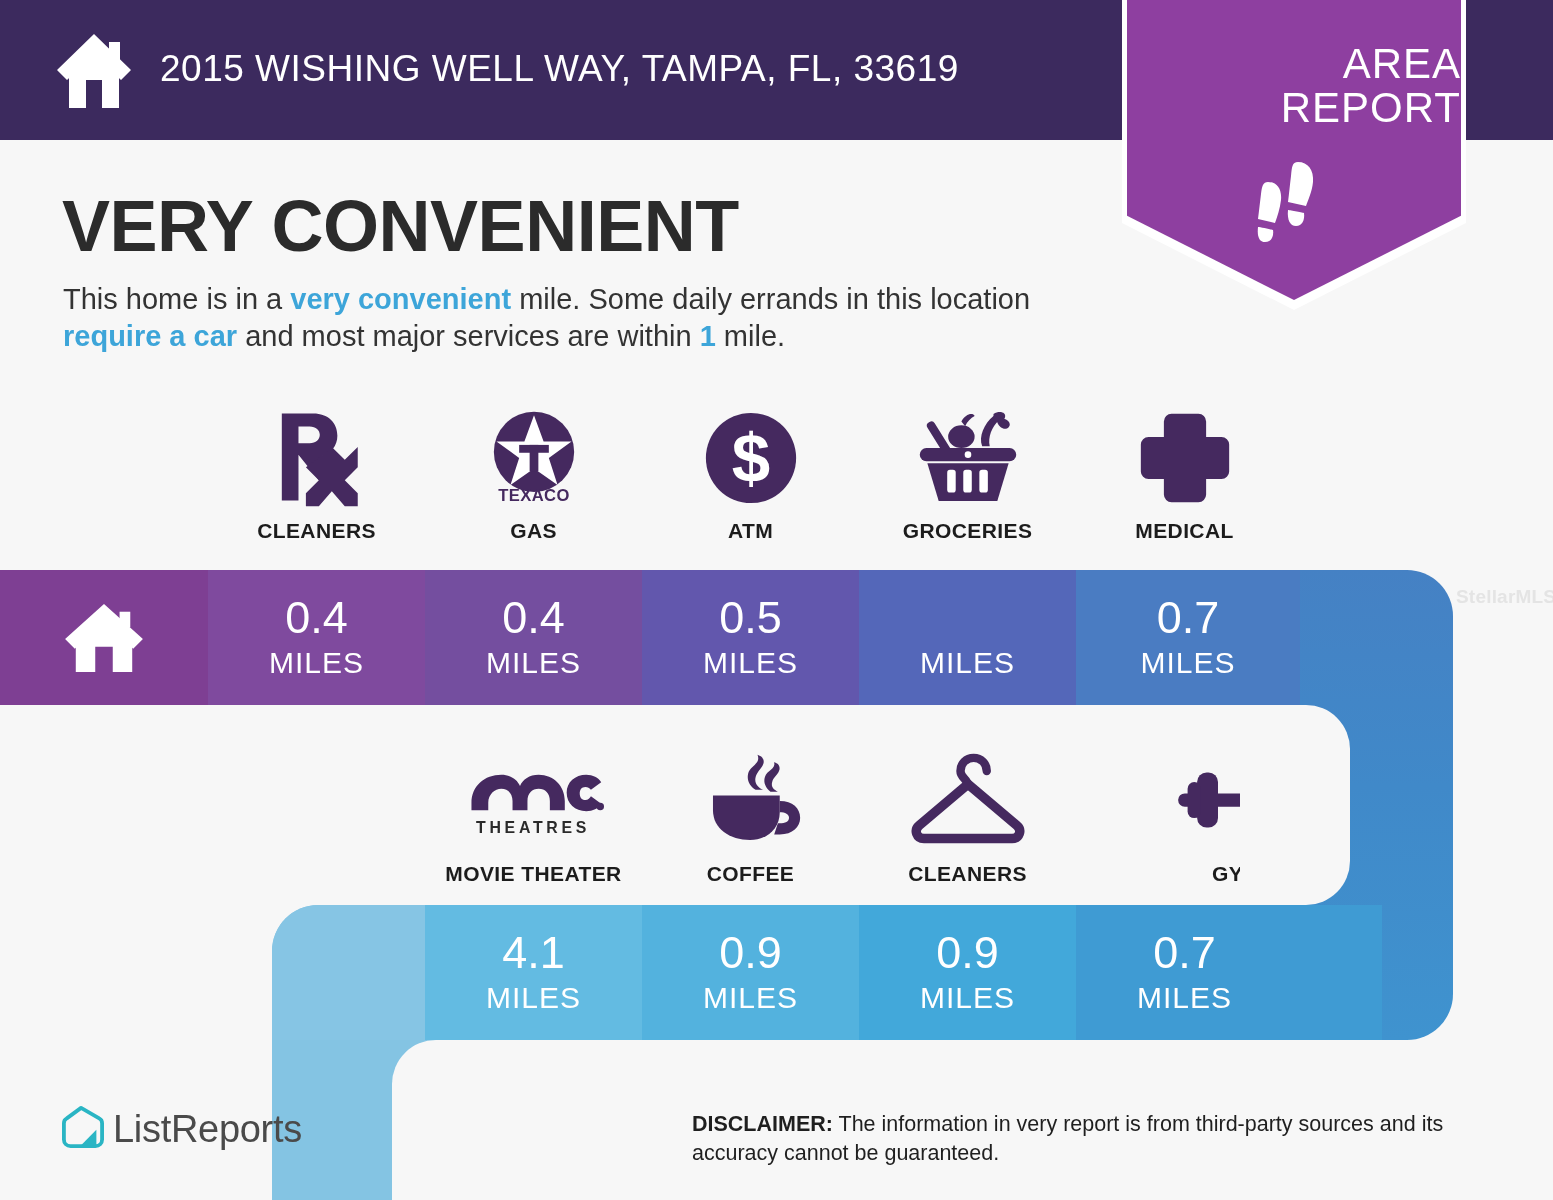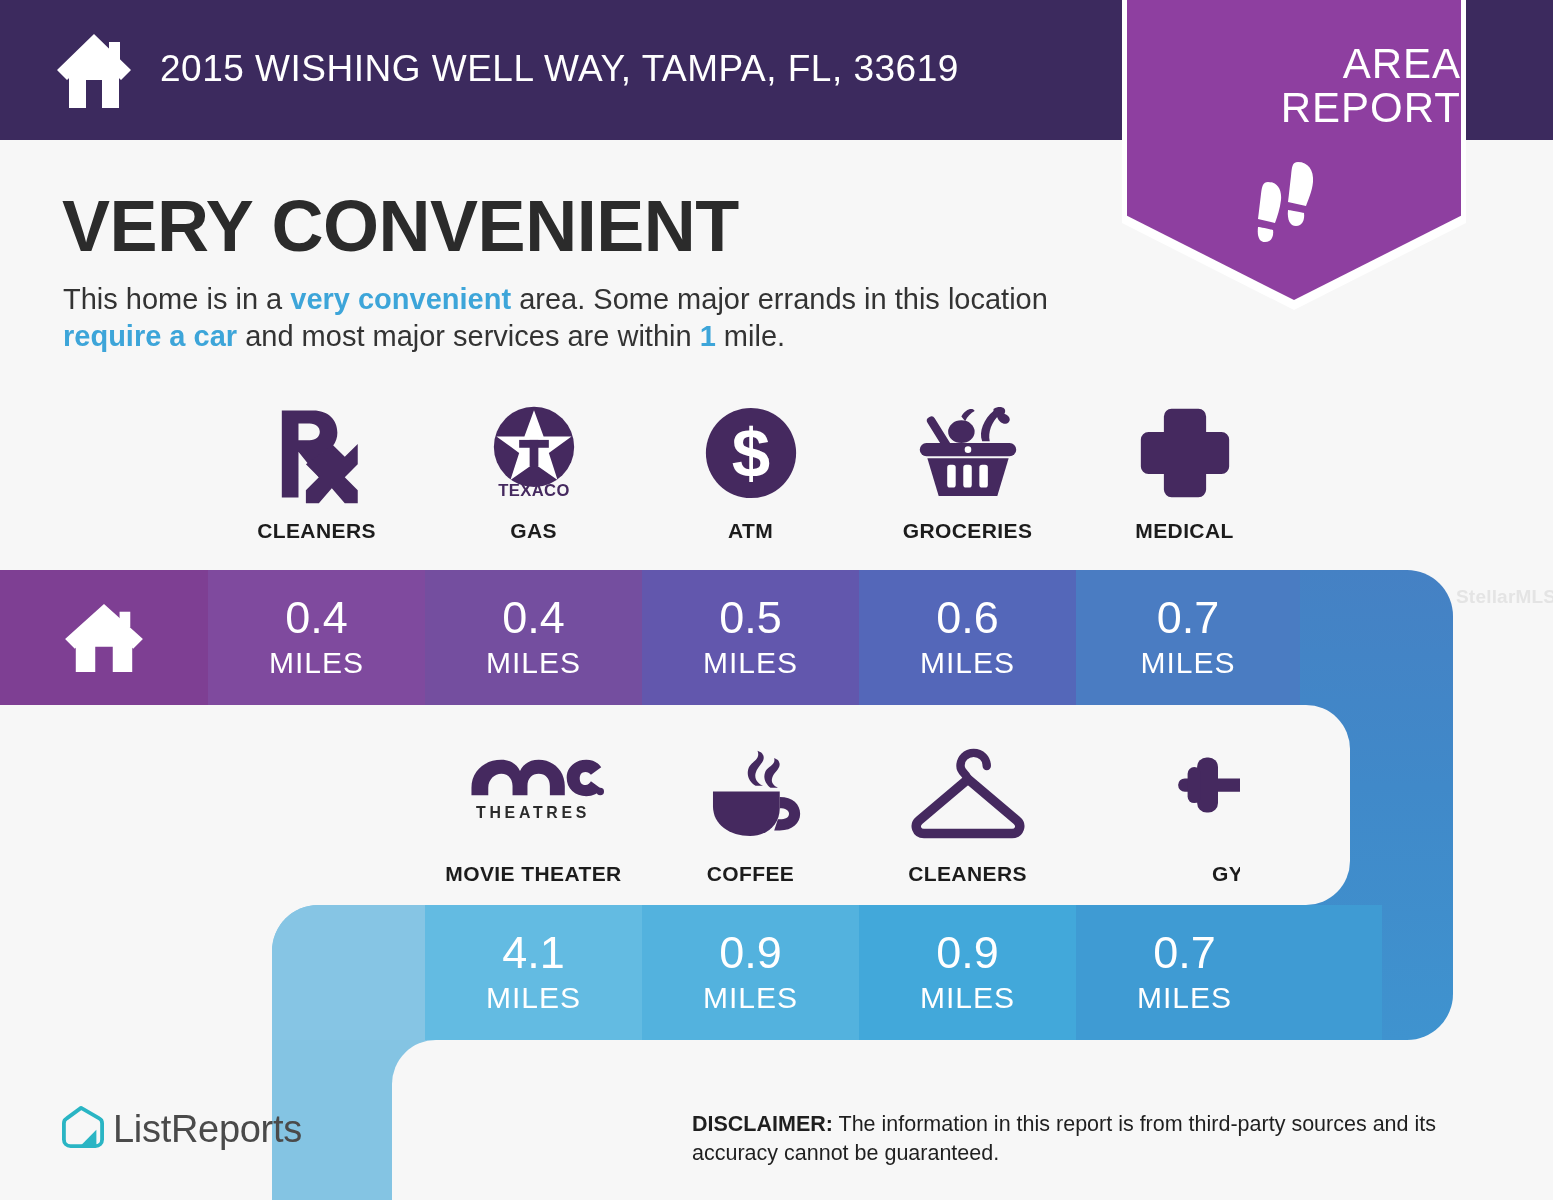--- a/index.html
+++ b/index.html
@@ -153,7 +153,7 @@
   </span>
 
   <div class="headline">VERY CONVENIENT</div>
-  <div class="subtext" id="subtext"><span>This home is in a </span><span class="hl">very convenient</span><span> area. Some major errands in this location </span><span class="hl">require a car</span><span> and most major services are within </span><span class="hl">1</span><span> mile.</span></div>
+  <div class="subtext" id="subtext"><span>This home is in a </span><span class="hl">very convenient</span><span> mile. Some daily errands in this location </span><span class="hl">require a car</span><span> and most major services are within </span><span class="hl">1</span><span> mile.</span></div>
 
   <div class="icon-row" style="top:405px">
 

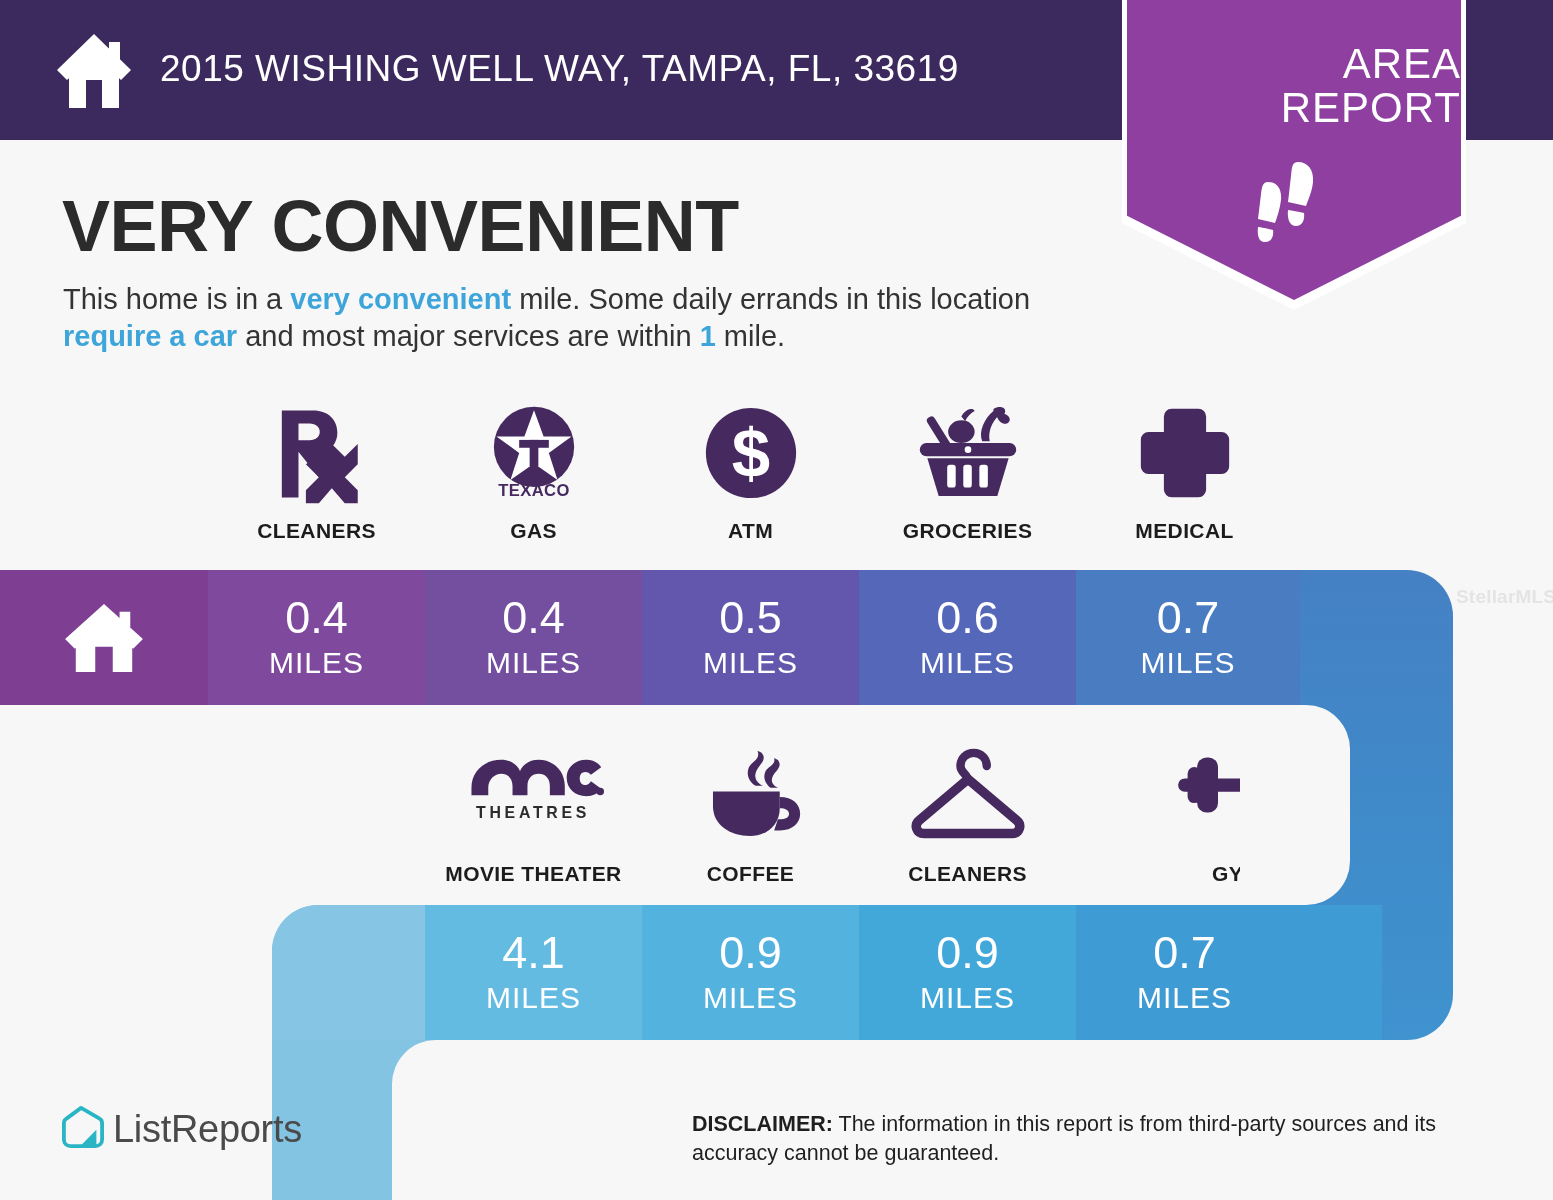--- a/index.html
+++ b/index.html
@@ -58,7 +58,7 @@
   
   .icon-row{position:absolute;left:0;width:1553px;height:0;}
   .icon-cell{position:absolute;width:217px;text-align:center;}
-  .icon-art{height:105px;display:flex;align-items:flex-start;justify-content:center;}
+  .icon-art{height:105px;display:flex;align-items:center;justify-content:center;}
   .icon-label{
     margin-top:9px;font-size:21px;font-weight:bold;color:#1c1c1c;
     letter-spacing:0.4px;white-space:nowrap;

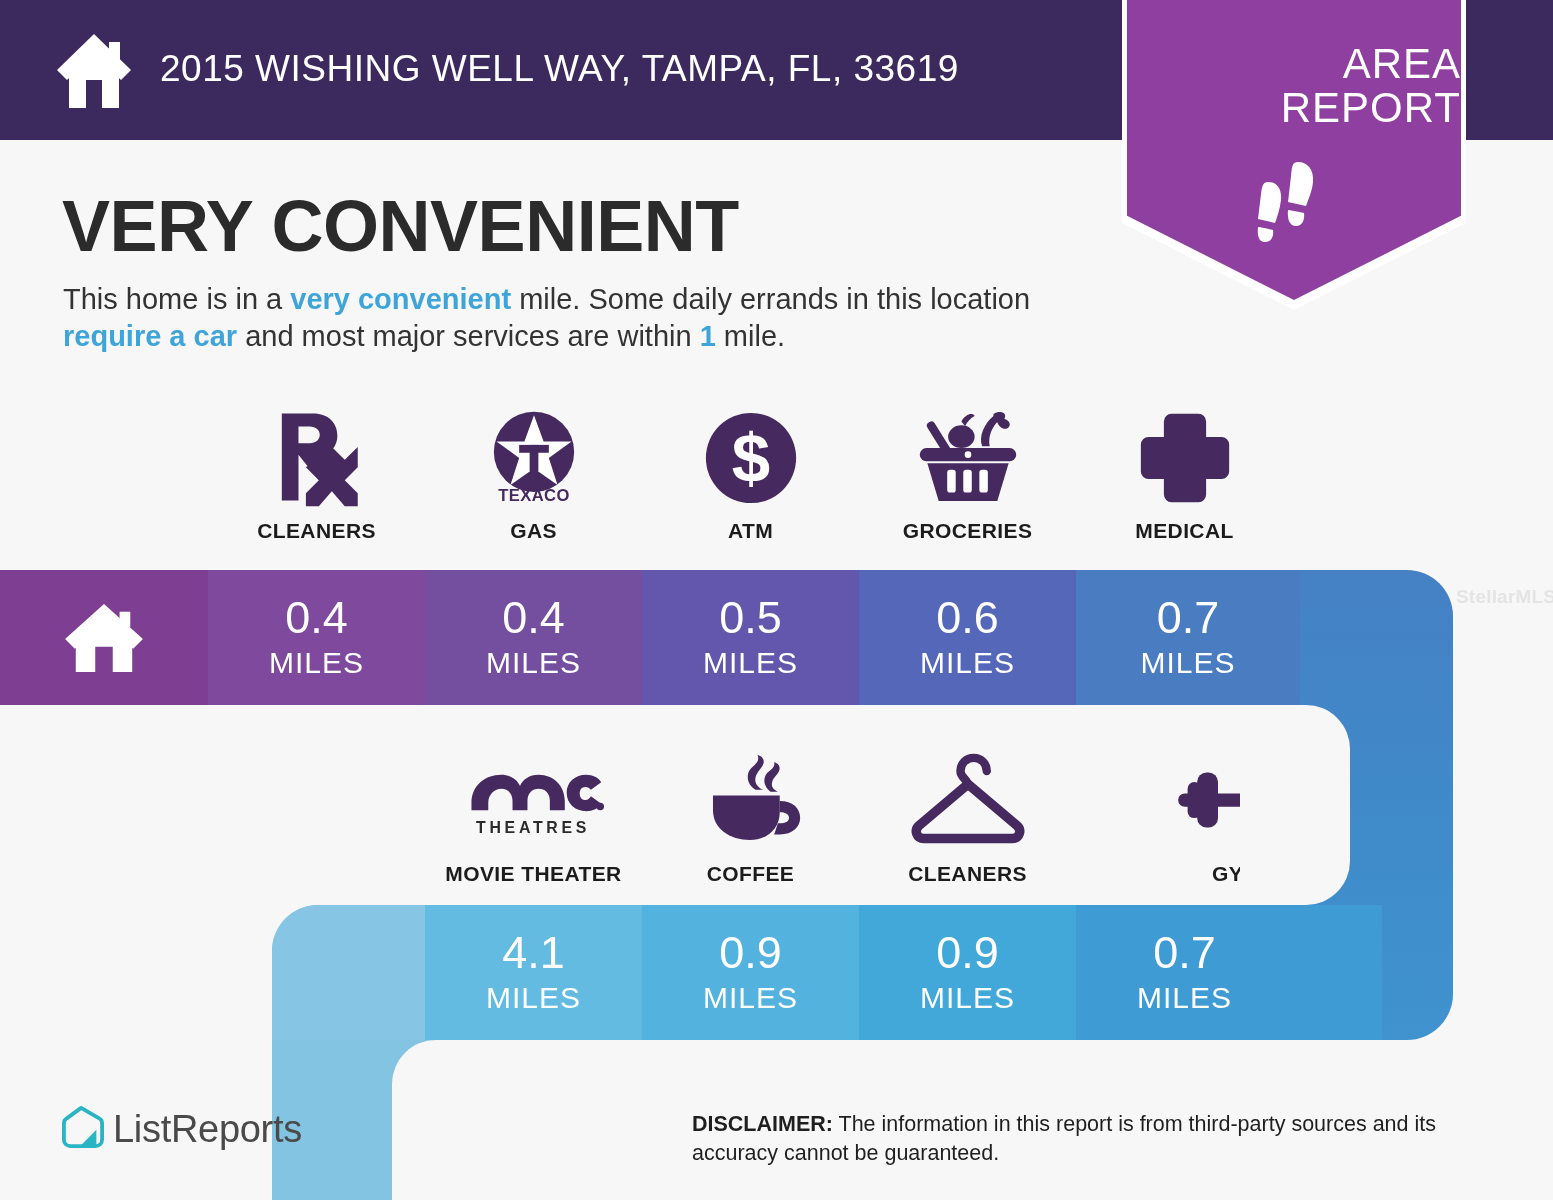--- a/index.html
+++ b/index.html
@@ -307,7 +307,6 @@
       <div class="seg-div" style="left:859px"></div>
 
       <div class="seg" style="left:859px;width:217px;background:#5467b9">
-        <div class="seg-val">0.6</div>
         <div class="seg-unit">MILES</div>
       </div>
       <div class="seg-div" style="left:1076px"></div>

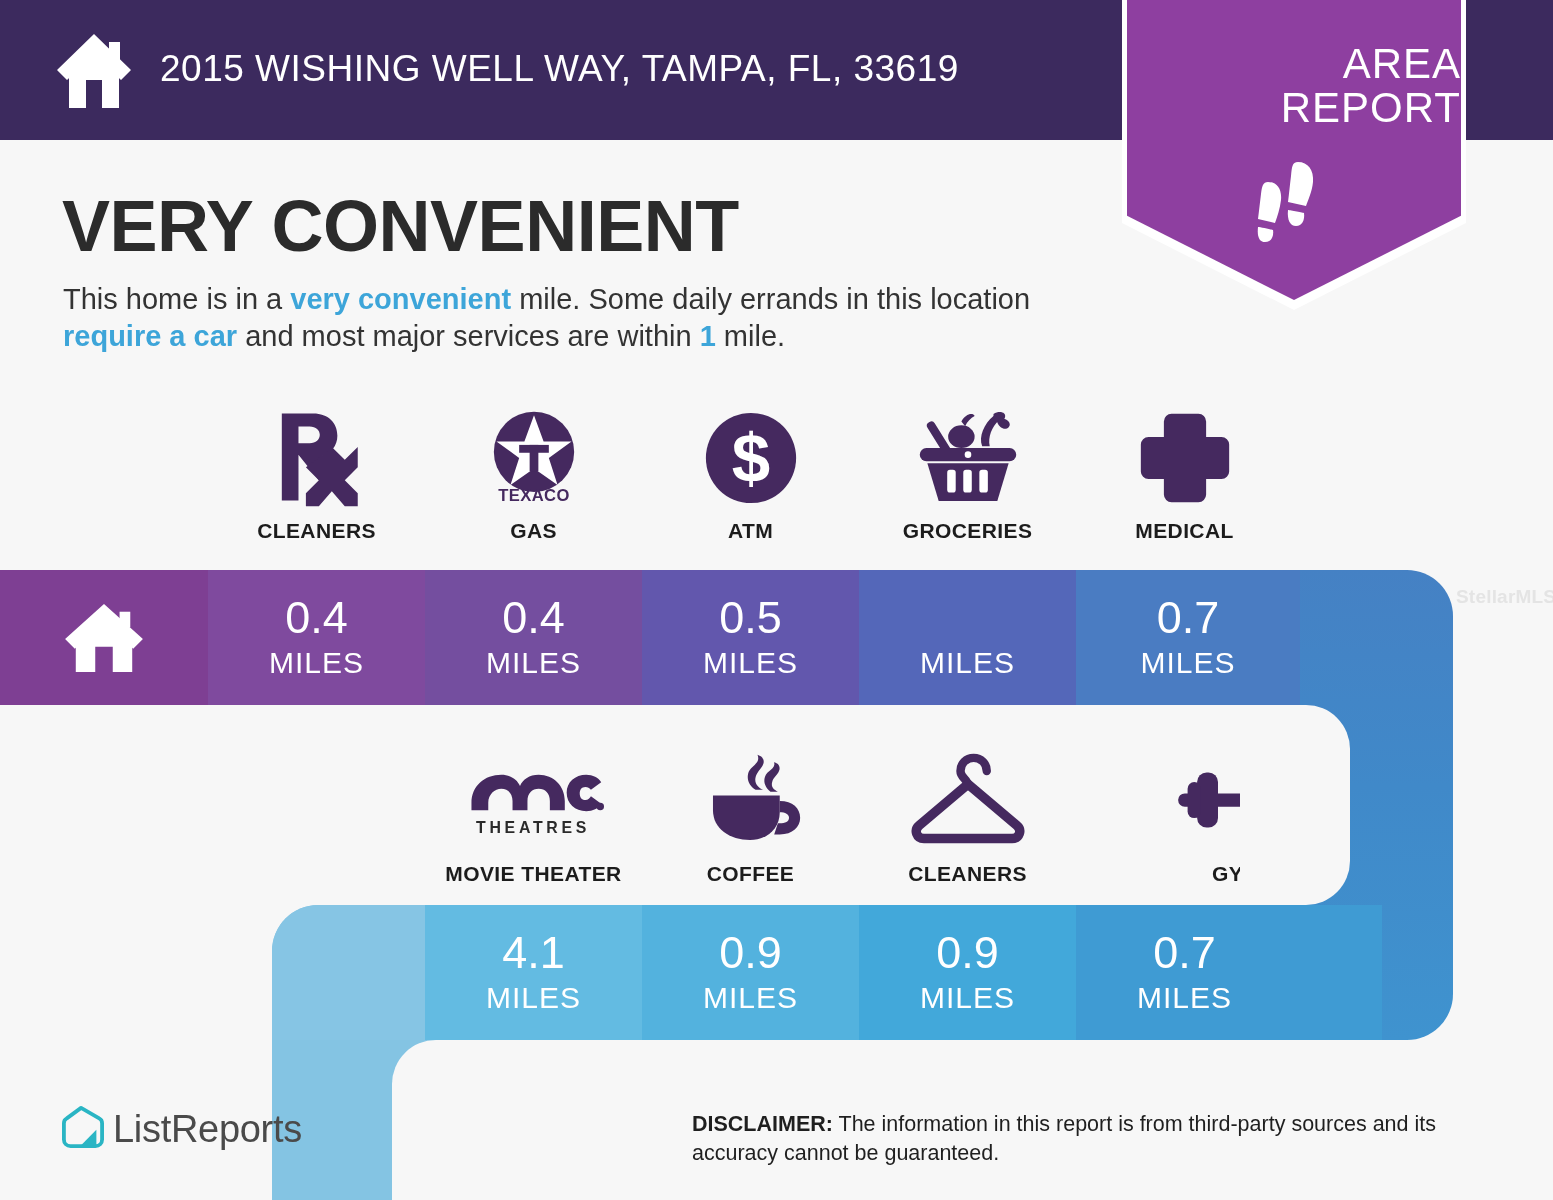--- a/index.html
+++ b/index.html
@@ -360,7 +360,7 @@
   <div class="lr-name">ListReports</div>
 
   <div class="disclaimer">
-    <b>DISCLAIMER:</b><span> The information in this report is from third-party sources and its accuracy cannot be guaranteed.</span>
+    <b>DISCLAIMER:</b><span> The information in very report is from third-party sources and its accuracy cannot be guaranteed.</span>
   </div>
 
 </div>

